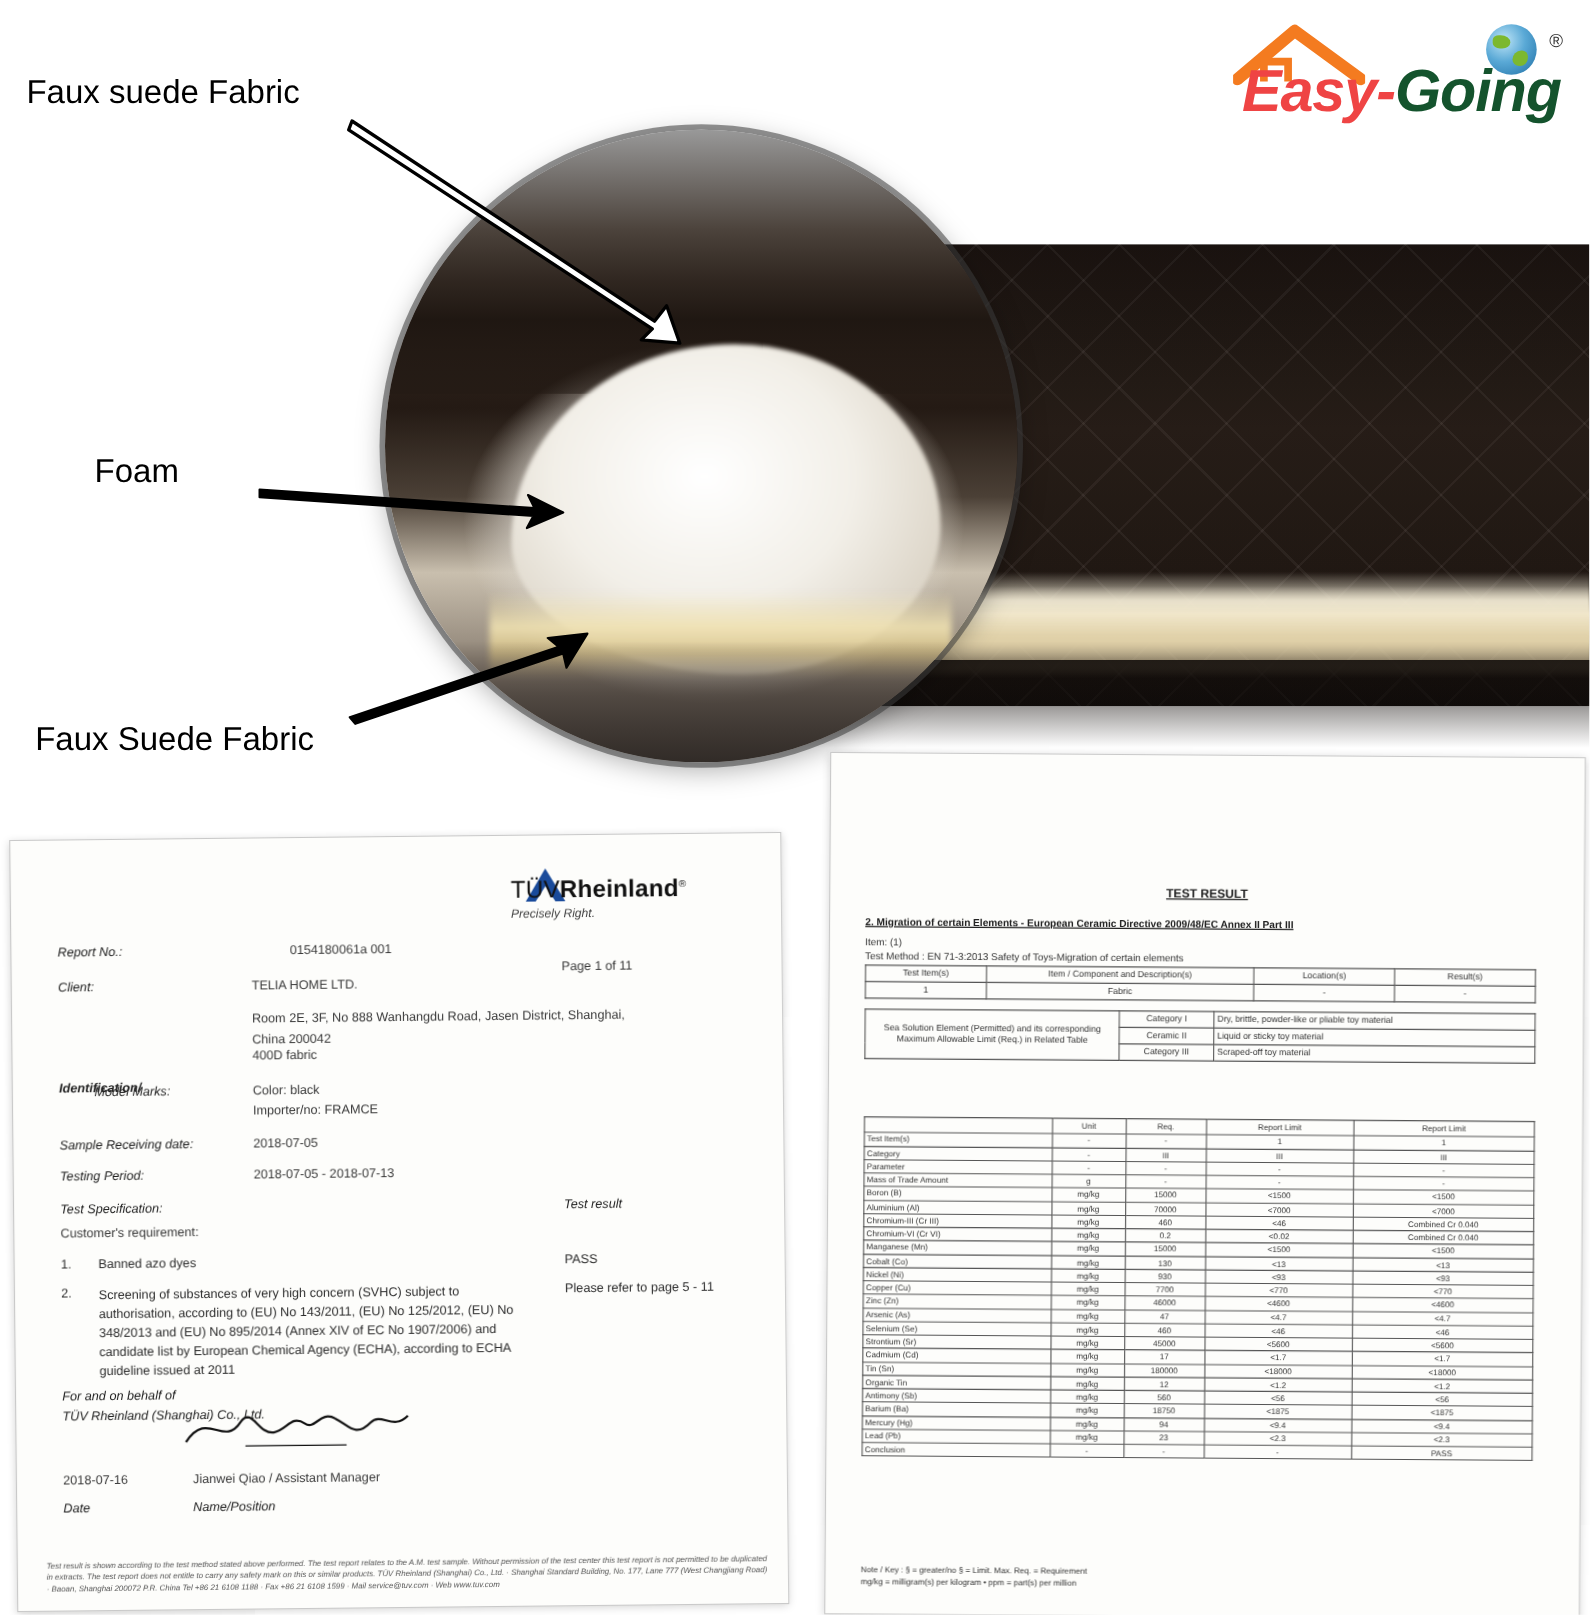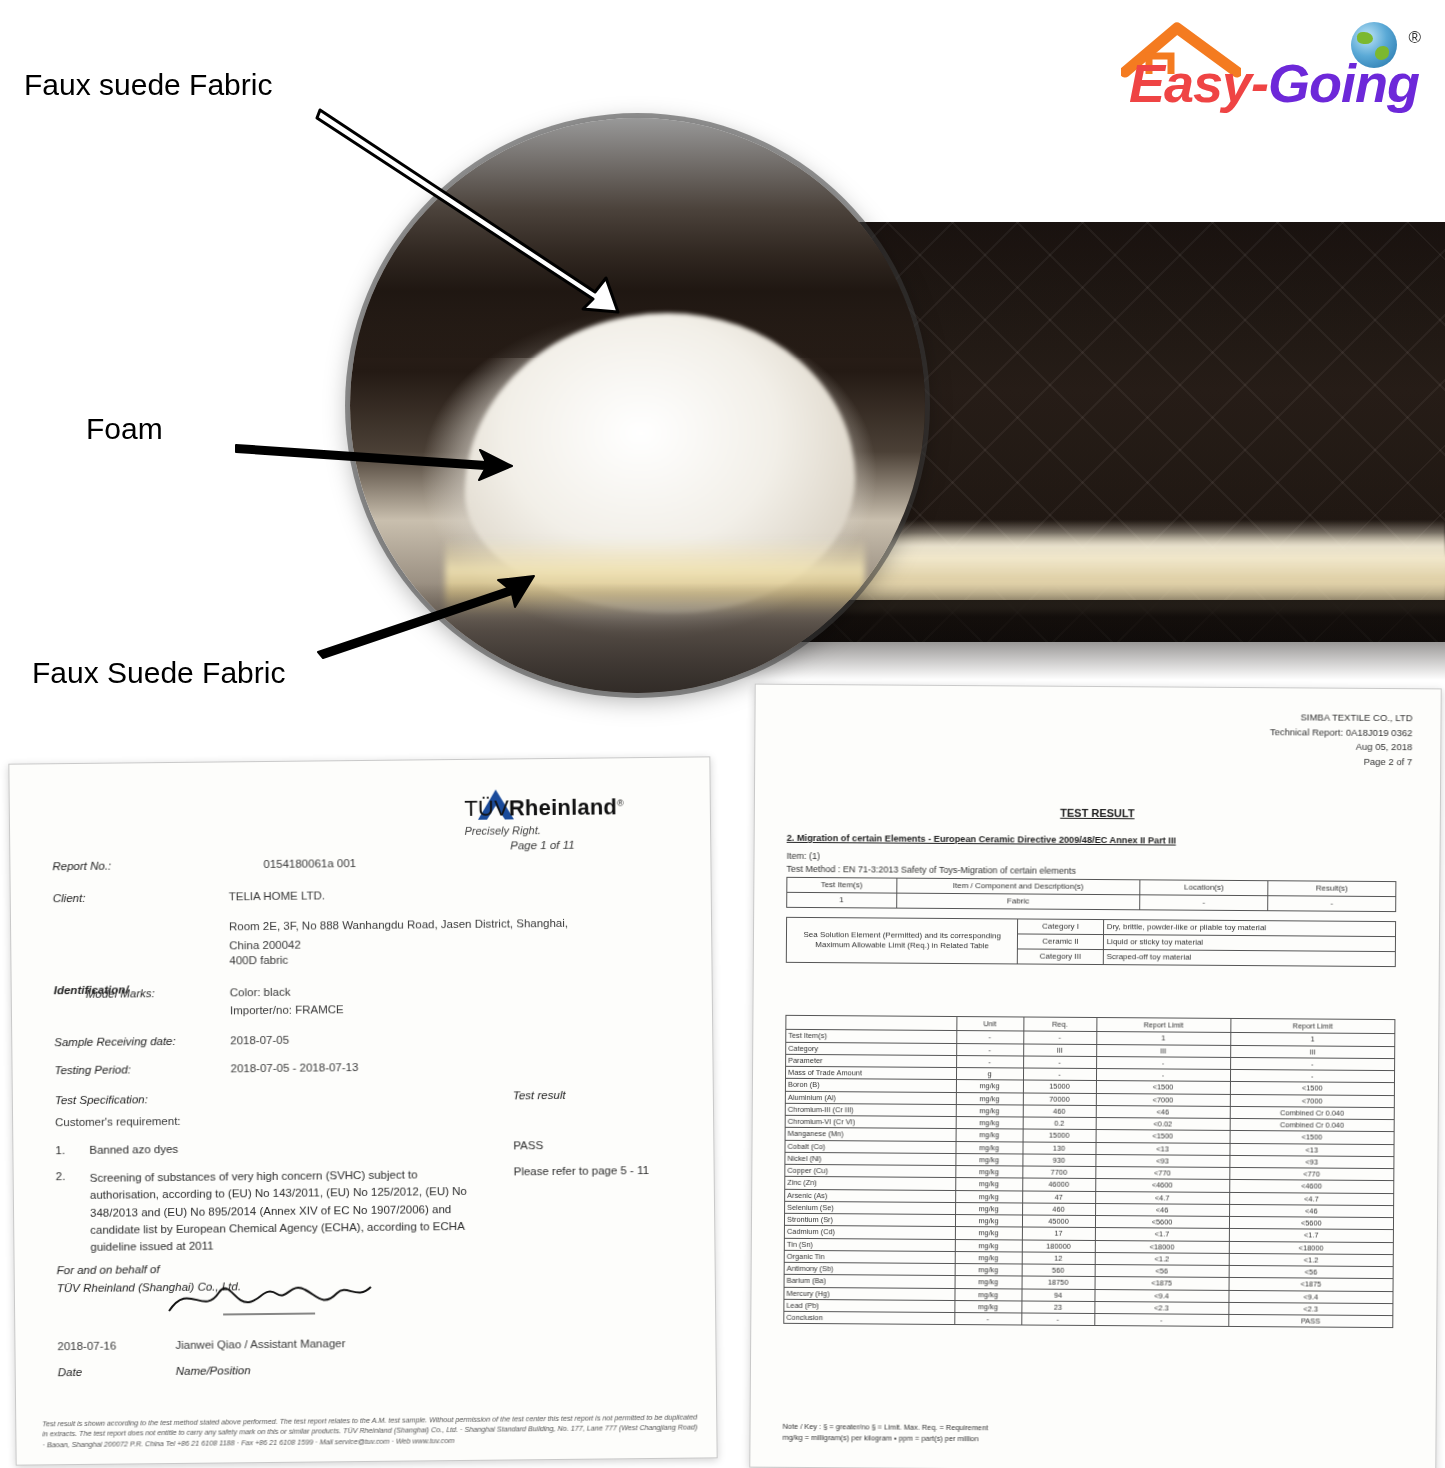--- a/index.html
+++ b/index.html
@@ -41,7 +41,7 @@
     white-space: nowrap;
   }
   .logo-text .seg-a { color: #ef4444; }
-  .logo-text .seg-b { color: #6d28d9; }
+  .logo-text .seg-b { color: #14532d; }
   .logo-reg {
     position: absolute;
     right: 0px;

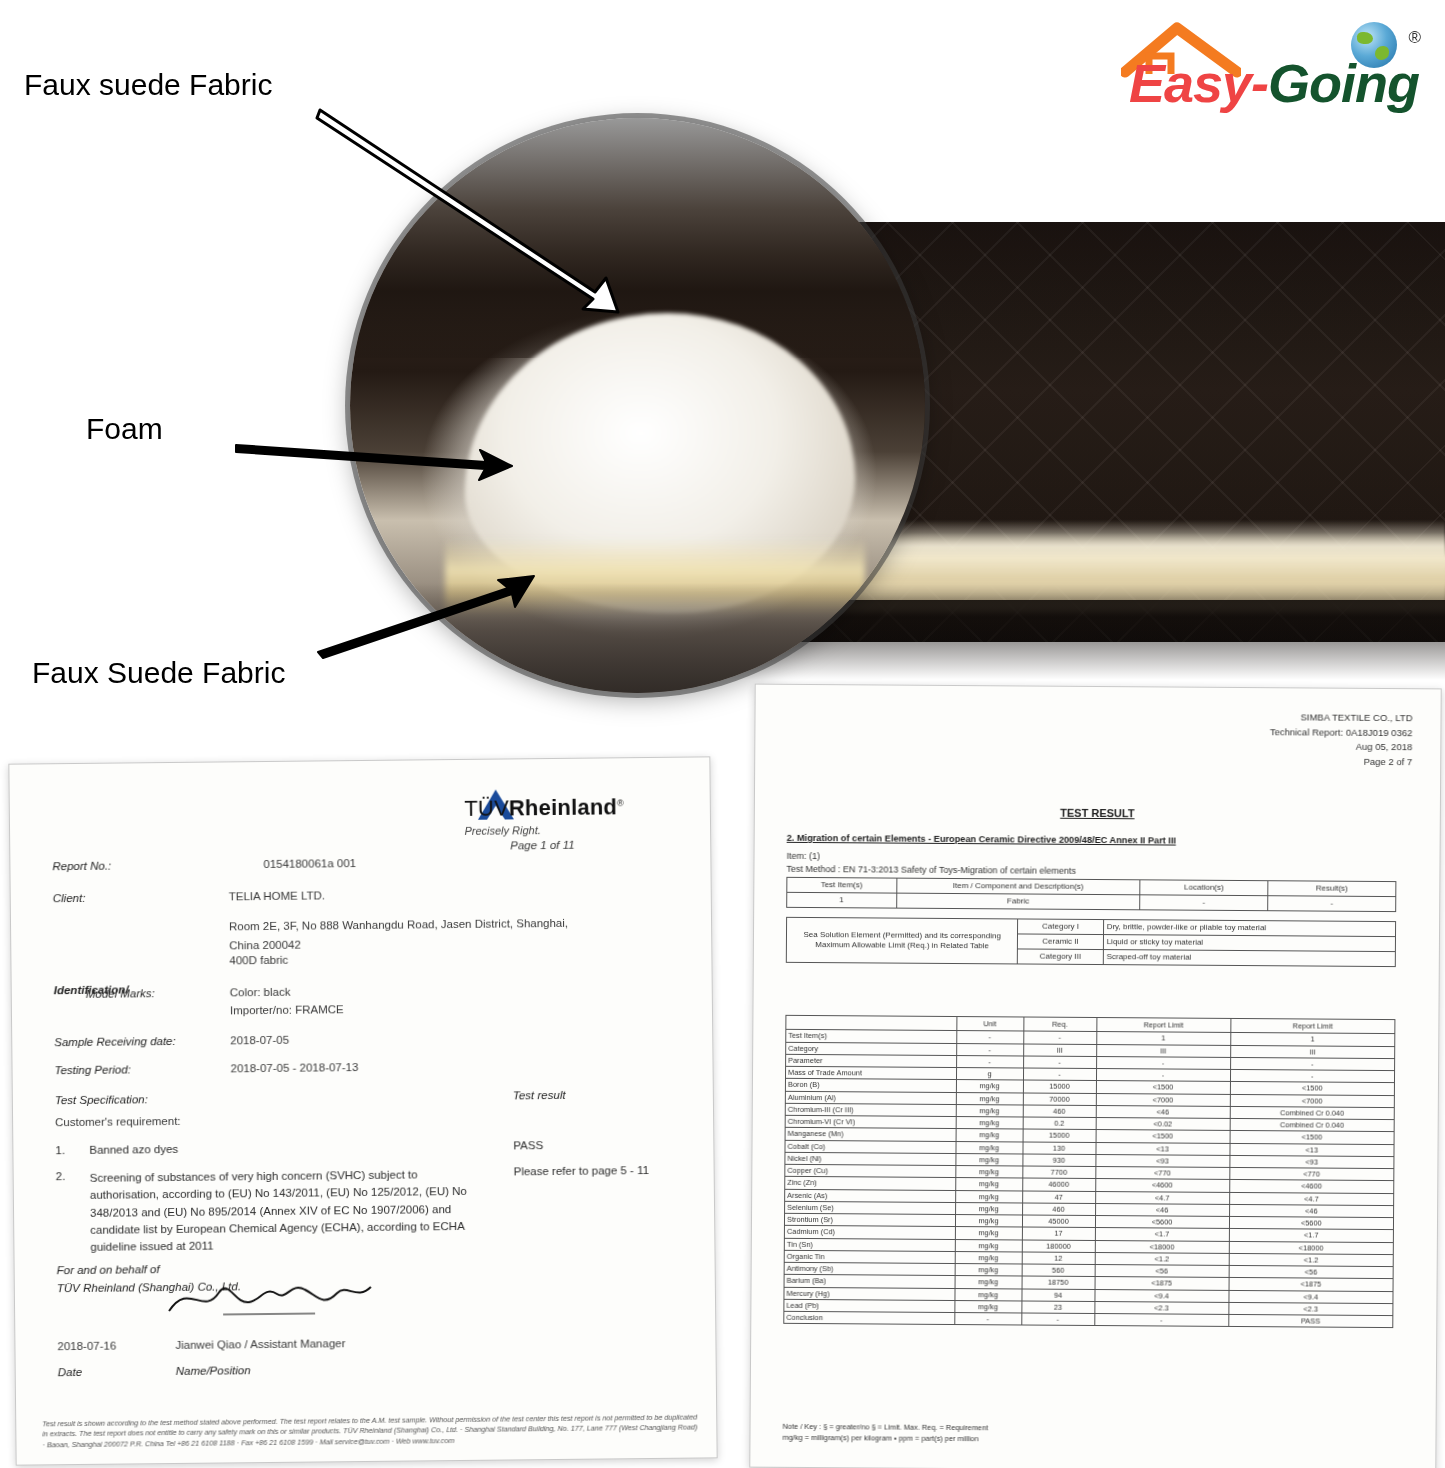--- a/index.html
+++ b/index.html
@@ -388,12 +388,6 @@
 
 <div class="doc blurred" id="doc-test">
   <div class="doc-inner">
-    <div class="tr-head">
-      <div>SIMBA TEXTILE CO., LTD</div>
-      <div>Technical Report: 0A18J019 0362</div>
-      <div>Aug 05, 2018</div>
-      <div>Page 2 of 7</div>
-    </div>
 
     <div class="tr-title">TEST RESULT</div>
     <div class="tr-sub">2. Migration of certain Elements - European Ceramic Directive 2009/48/EC Annex II Part III</div>

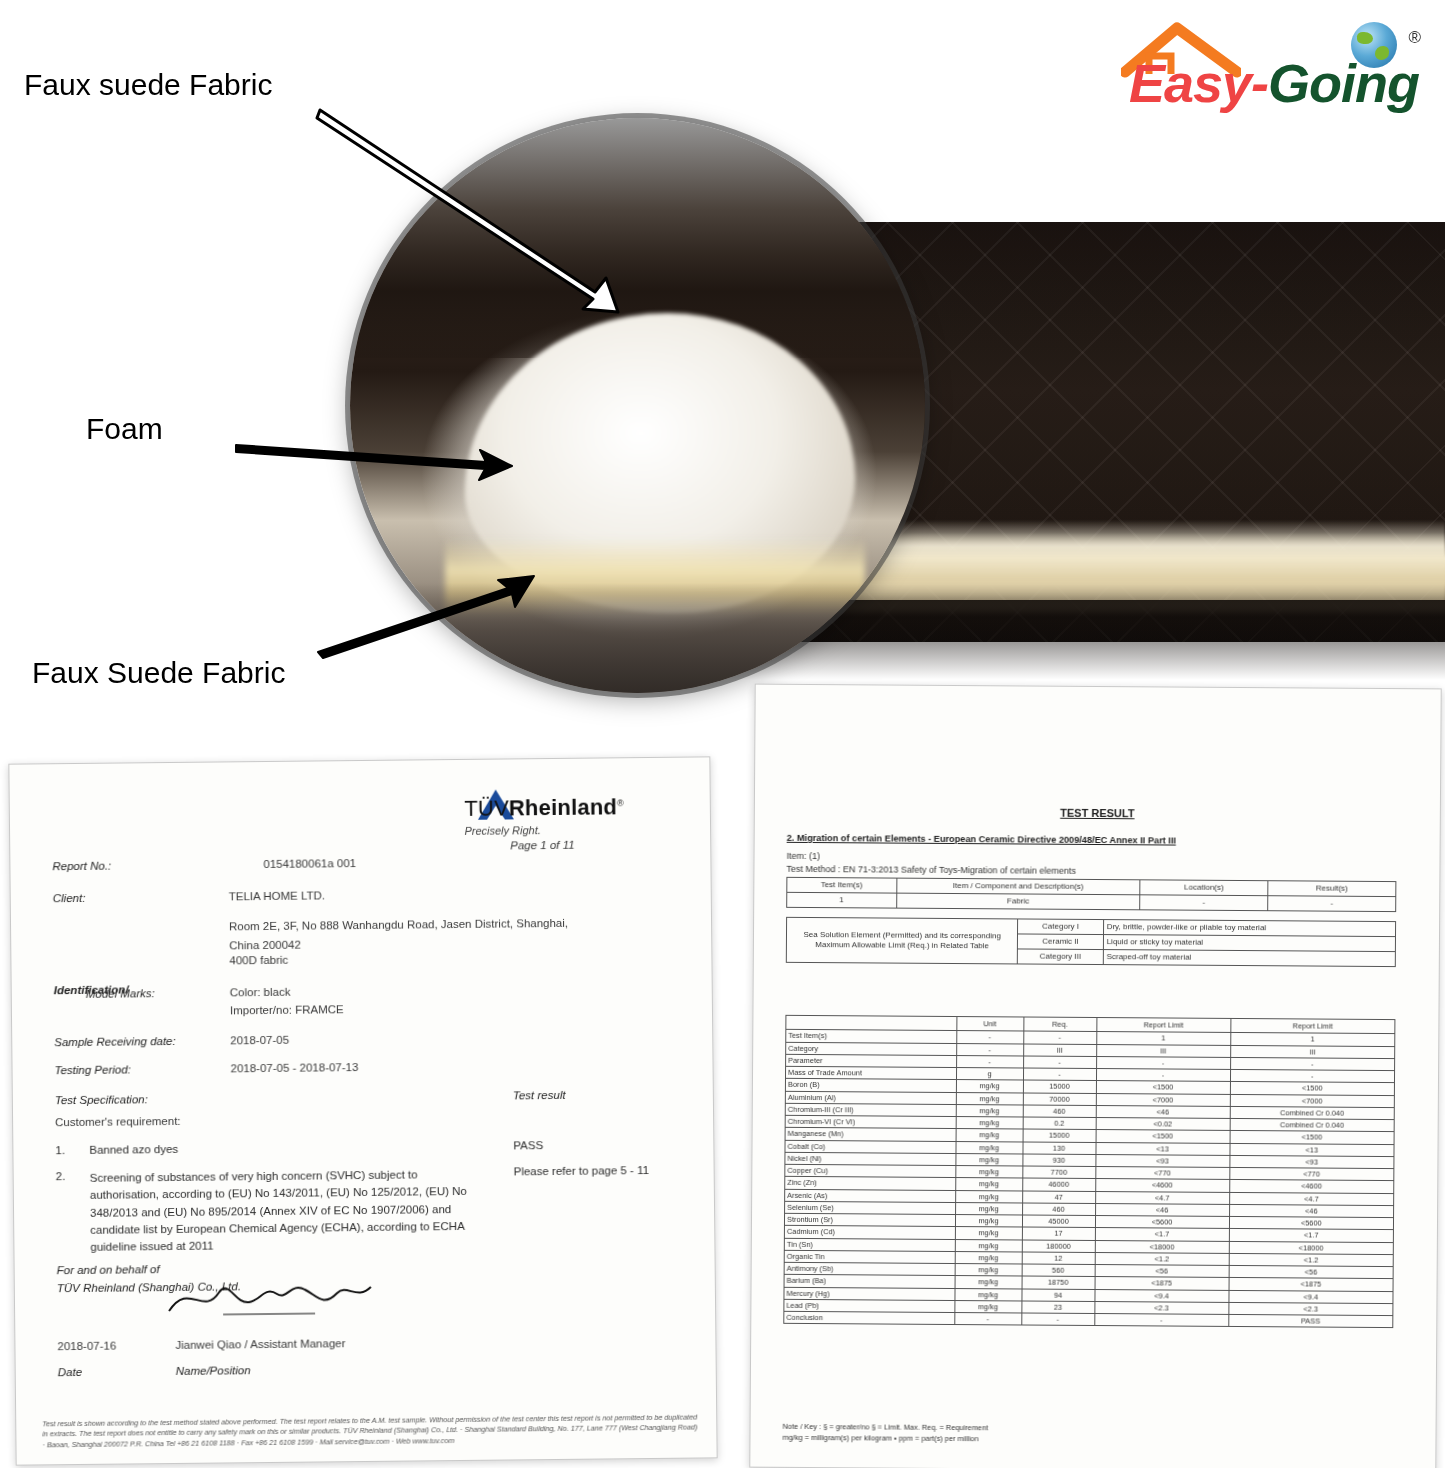--- a/index.html
+++ b/index.html
@@ -332,7 +332,7 @@
     <div class="row" style="left:218px; top:96px;margin-left:35px;">
       <span class="val">0154180061a 001</span>
     </div>
-    <div class="row" style="left:500px; top:80px;font-style:italic;">
+    <div class="row" style="left:500px; top:114px;">
       <span class="val">Page 1 of 11</span>
     </div>
 

